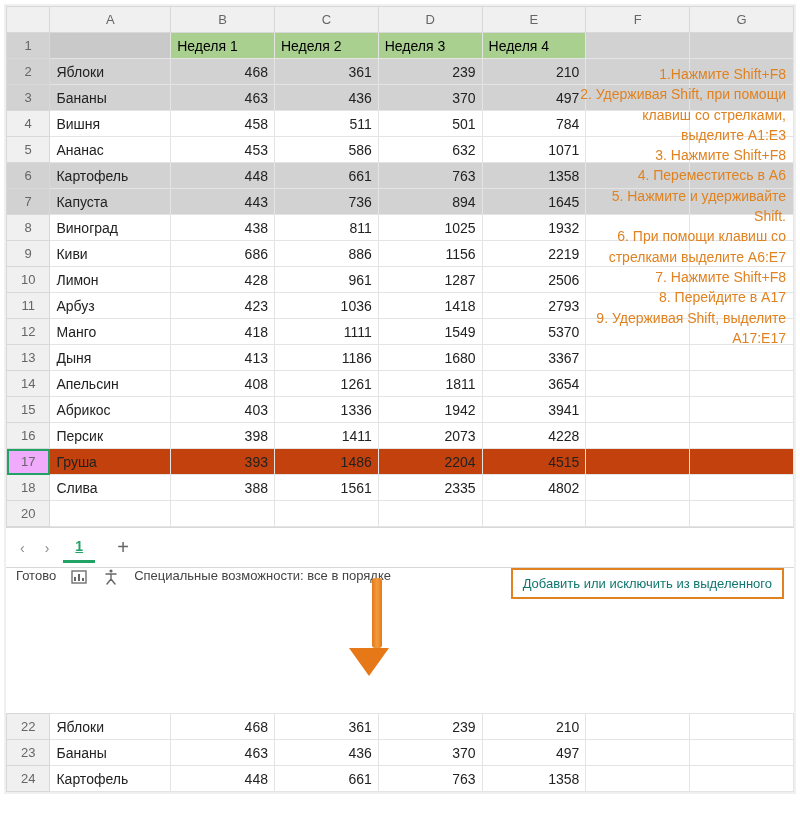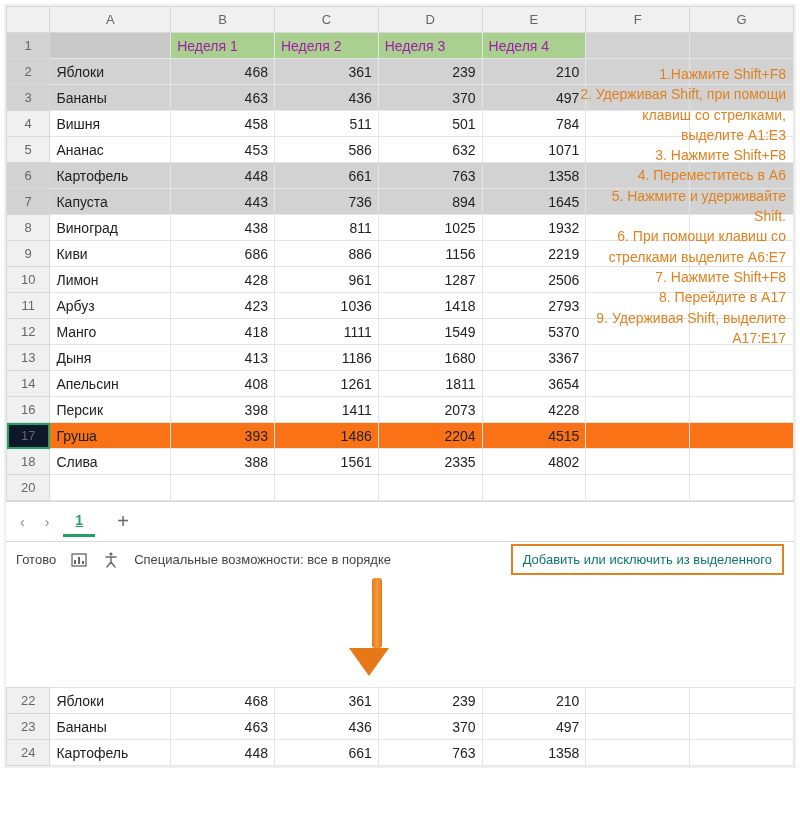--- a/index.html
+++ b/index.html
@@ -10,7 +10,7 @@
 .rowhdr { width:36px; }
 td { border:1px solid #e4e4e4; height:26px; padding:0 6px; color:#222; background:#fff; }
 .num { text-align:right; }
-.greenhdr { background:#a9d08e !important; color:#a21caf; }
+.greenhdr { background:#a9d08e !important; color:#000000; }
 .sel td { background:#d2d2d2; }
 .active td { background:#f97316; }
 .active td:first-of-type { background:#0f172a; outline:2px solid #21a366; outline-offset:-2px; }

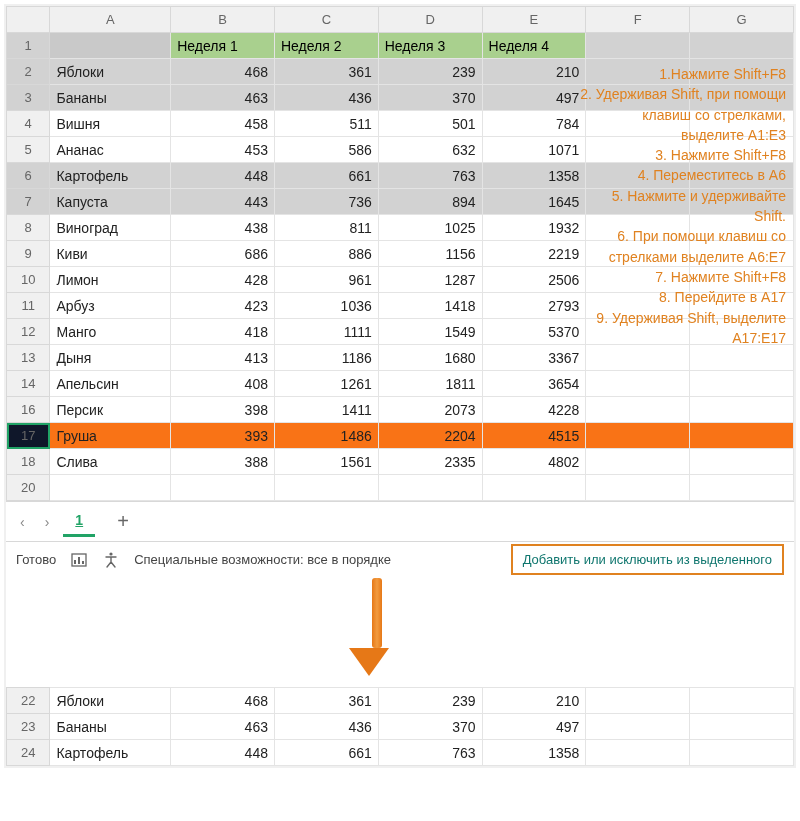--- a/index.html
+++ b/index.html
@@ -198,6 +198,16 @@
           <td></td>
         </tr>
         <tr class="">
+          <td class="rowhdr">15</td>
+          <td>Абрикос</td>
+          <td class="num">403</td>
+          <td class="num">1336</td>
+          <td class="num">1942</td>
+          <td class="num">3941</td>
+          <td></td>
+          <td></td>
+        </tr>
+        <tr class="">
           <td class="rowhdr">16</td>
           <td>Персик</td>
           <td class="num">398</td>

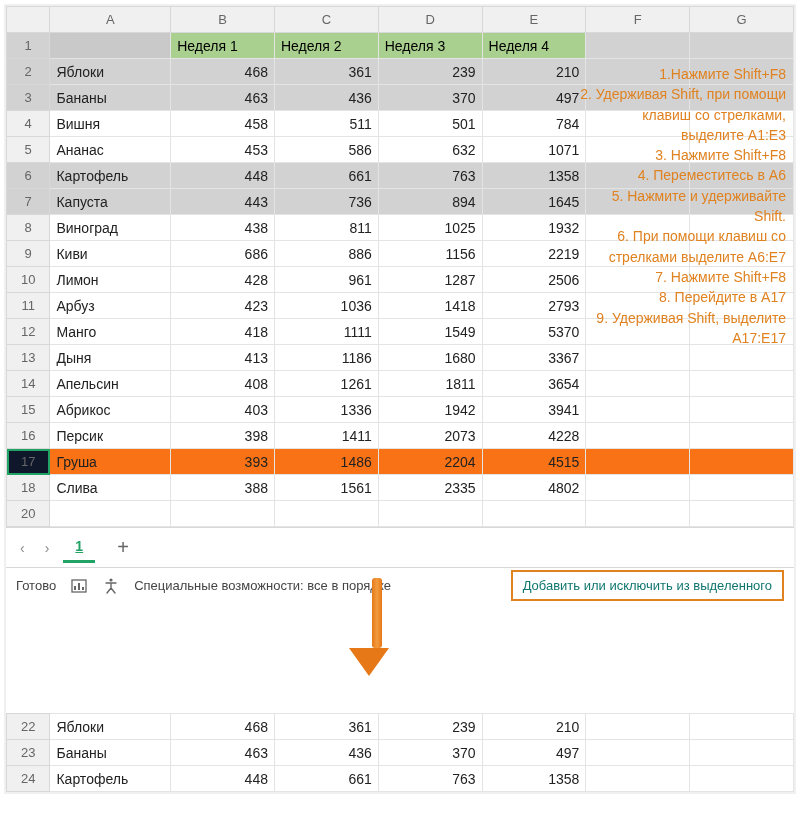--- a/index.html
+++ b/index.html
@@ -13,7 +13,7 @@
 .greenhdr { background:#a9d08e !important; color:#000000; }
 .sel td { background:#d2d2d2; }
 .active td { background:#f97316; }
-.active td:first-of-type { background:#0f172a; outline:2px solid #21a366; outline-offset:-2px; }
+.active td:first-of-type { background:#f0abfc; outline:2px solid #21a366; outline-offset:-2px; }
 .instructions { position:absolute; left:570px; top:58px; width:210px; color:#e08220; font-size:14px; line-height:1.45;text-align:right; }
 .tabs { display:flex; align-items:center; height:40px; border-top:1px solid #d8d8d8; padding-left:8px; gap:8px; }
 .nav { color:#888; padding:0 6px; font-size:14px; }

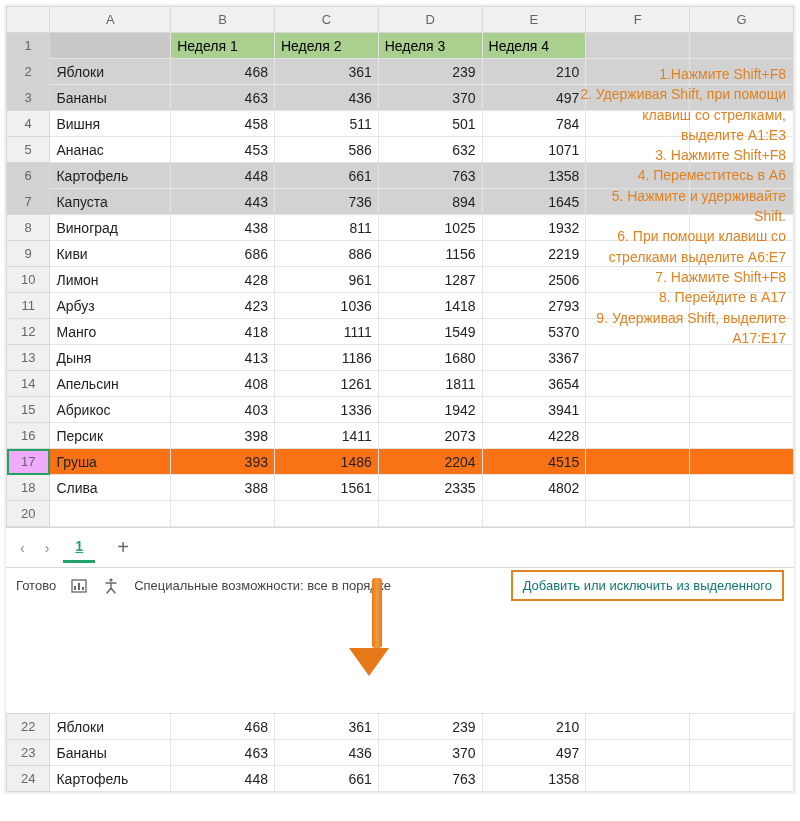--- a/index.html
+++ b/index.html
@@ -12,7 +12,7 @@
 .num { text-align:right; }
 .greenhdr { background:#a9d08e !important; color:#000000; }
 .sel td { background:#d2d2d2; }
-.active td { background:#f97316; }
+.active td { background:#c2410c; }
 .active td:first-of-type { background:#f0abfc; outline:2px solid #21a366; outline-offset:-2px; }
 .instructions { position:absolute; left:570px; top:58px; width:210px; color:#e08220; font-size:14px; line-height:1.45;text-align:right; }
 .tabs { display:flex; align-items:center; height:40px; border-top:1px solid #d8d8d8; padding-left:8px; gap:8px; }

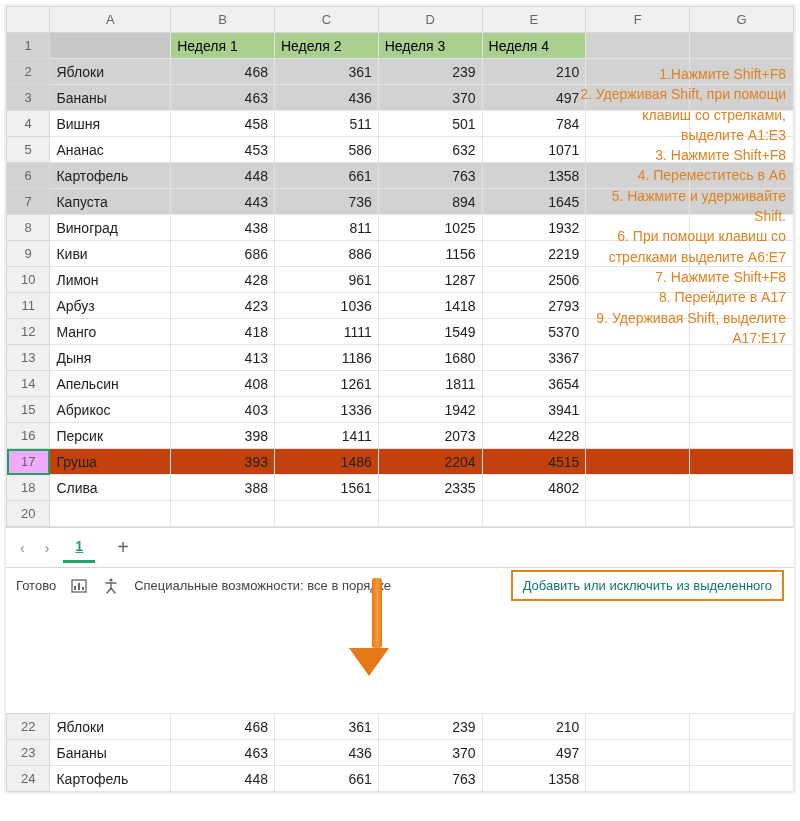--- a/index.html
+++ b/index.html
@@ -19,7 +19,7 @@
 .nav { color:#888; padding:0 6px; font-size:14px; }
 .tab1 { border-bottom:3px solid #21a366; padding:6px 12px; color:#21a366; font-weight:600; text-decoration:underline; }
 .addtab { font-size:20px; color:#666; padding:0 14px; }
-.status { display:flex; align-items:center; height:36px; padding:0 10px; gap:14px; border-top:1px solid #d8d8d8; }
+.status { display:flex; align-items:flex-start; height:36px; padding:0 10px; gap:14px; border-top:1px solid #d8d8d8; }
 .status .txt { color:#444; font-size:13px; }
 .btn-highlight { border:2px solid #e08220; padding:6px 10px; color:#0f766e; font-size:13px; margin-left:auto; }
 .arrow { position:absolute; left:358px; top:572px; }

